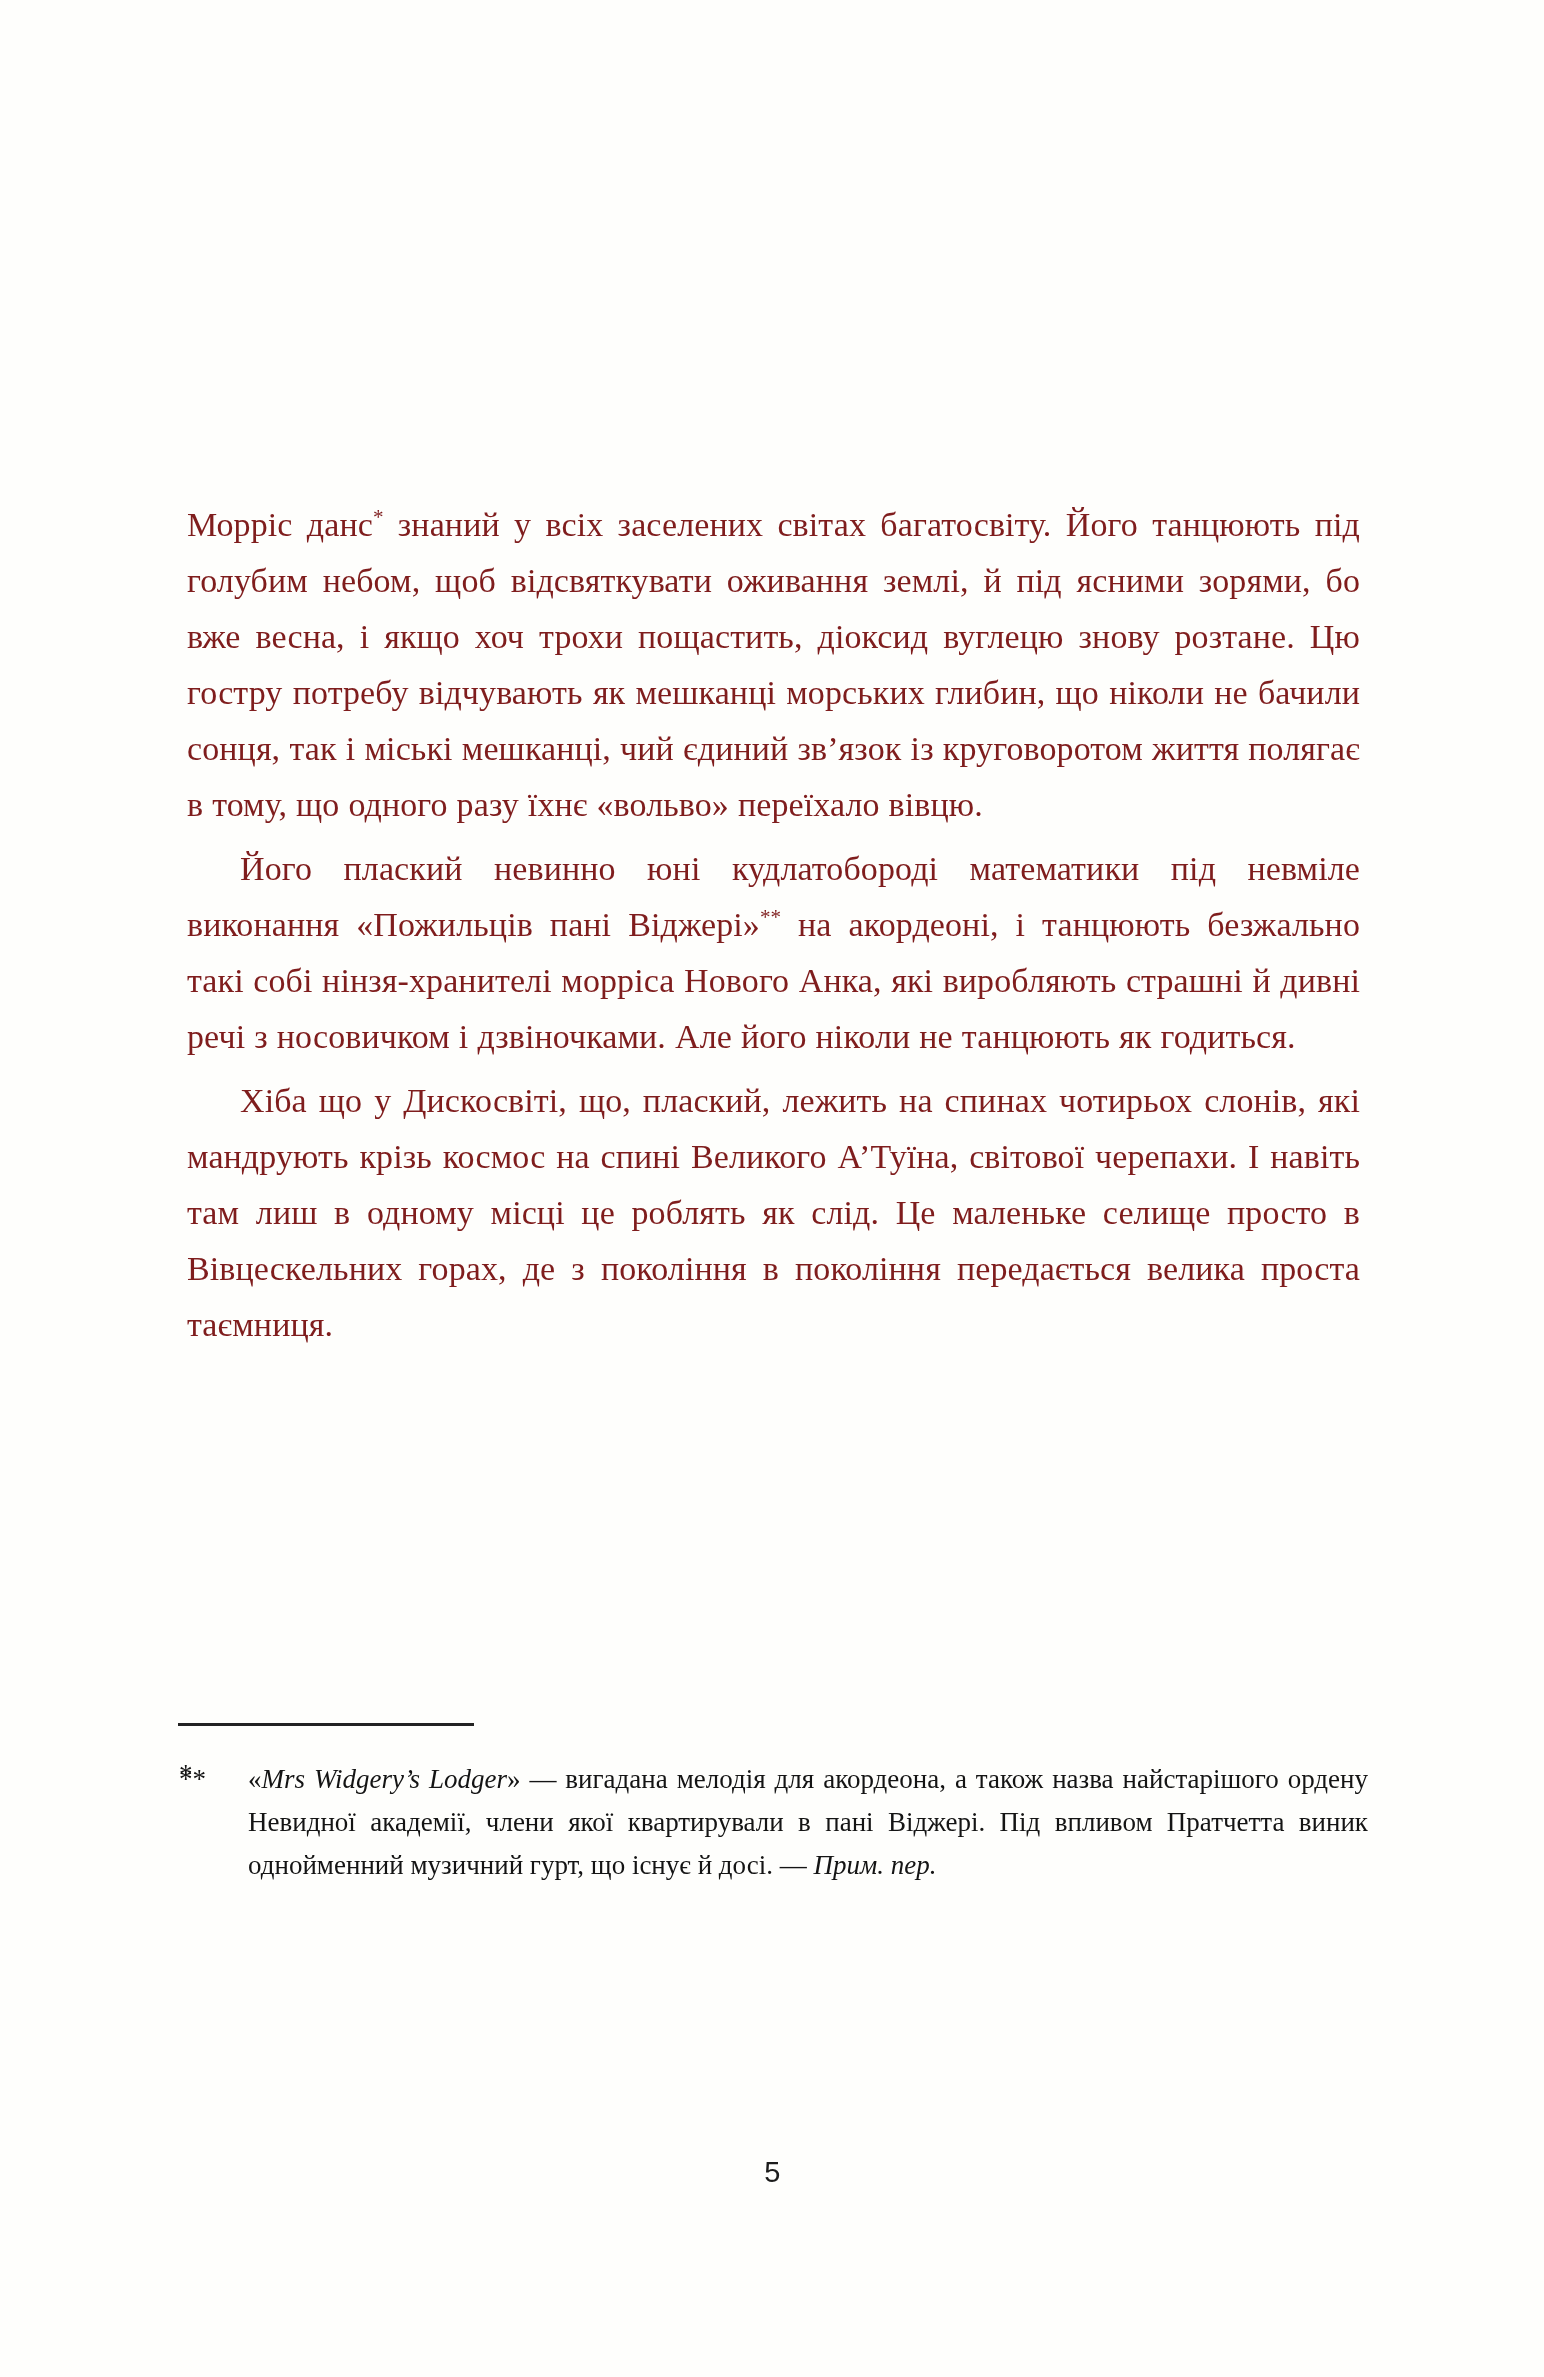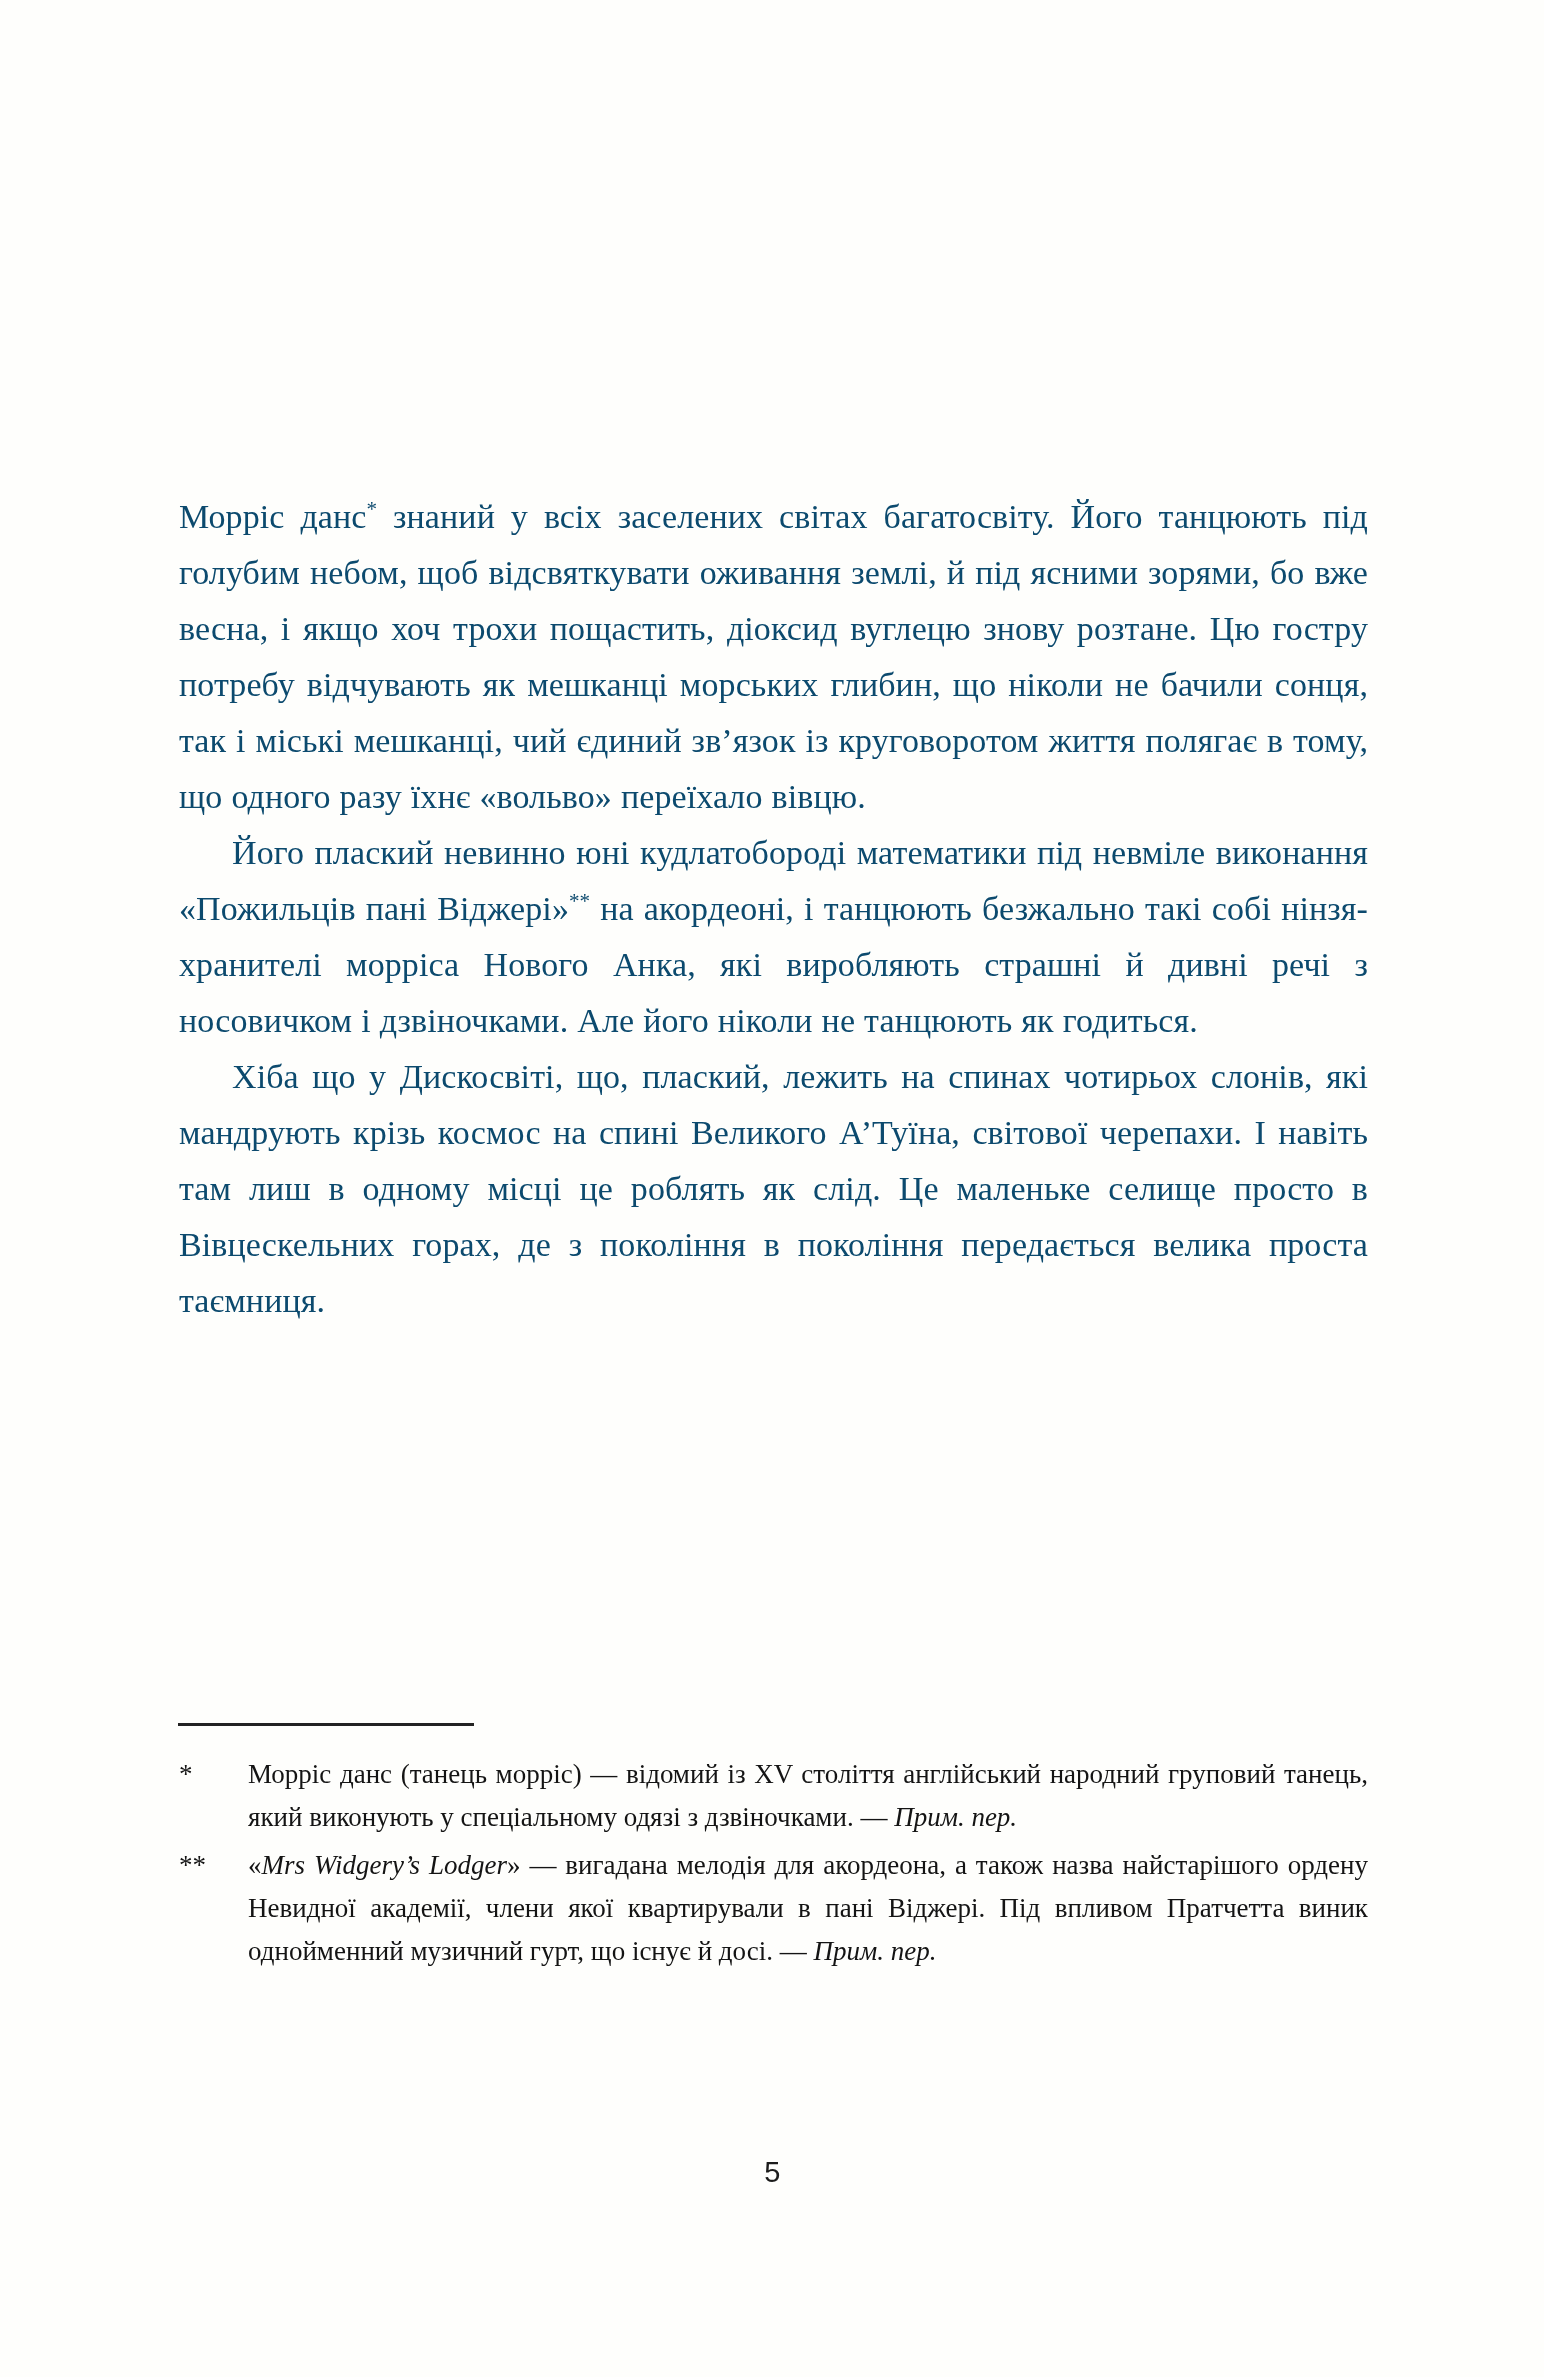--- a/index.html
+++ b/index.html
@@ -27,14 +27,14 @@
   }
 
   .para {
-    margin: 0;
+    margin: 8px;
     text-align: justify;
     text-justify: inter-word;
     font-size: 34px;
     line-height: 56px;
     letter-spacing: 0.1px;
     word-spacing: 0.4px;
-    color: #0c4a6e;
+    color: #7f1d1d;
     hyphens: manual;
   }
 

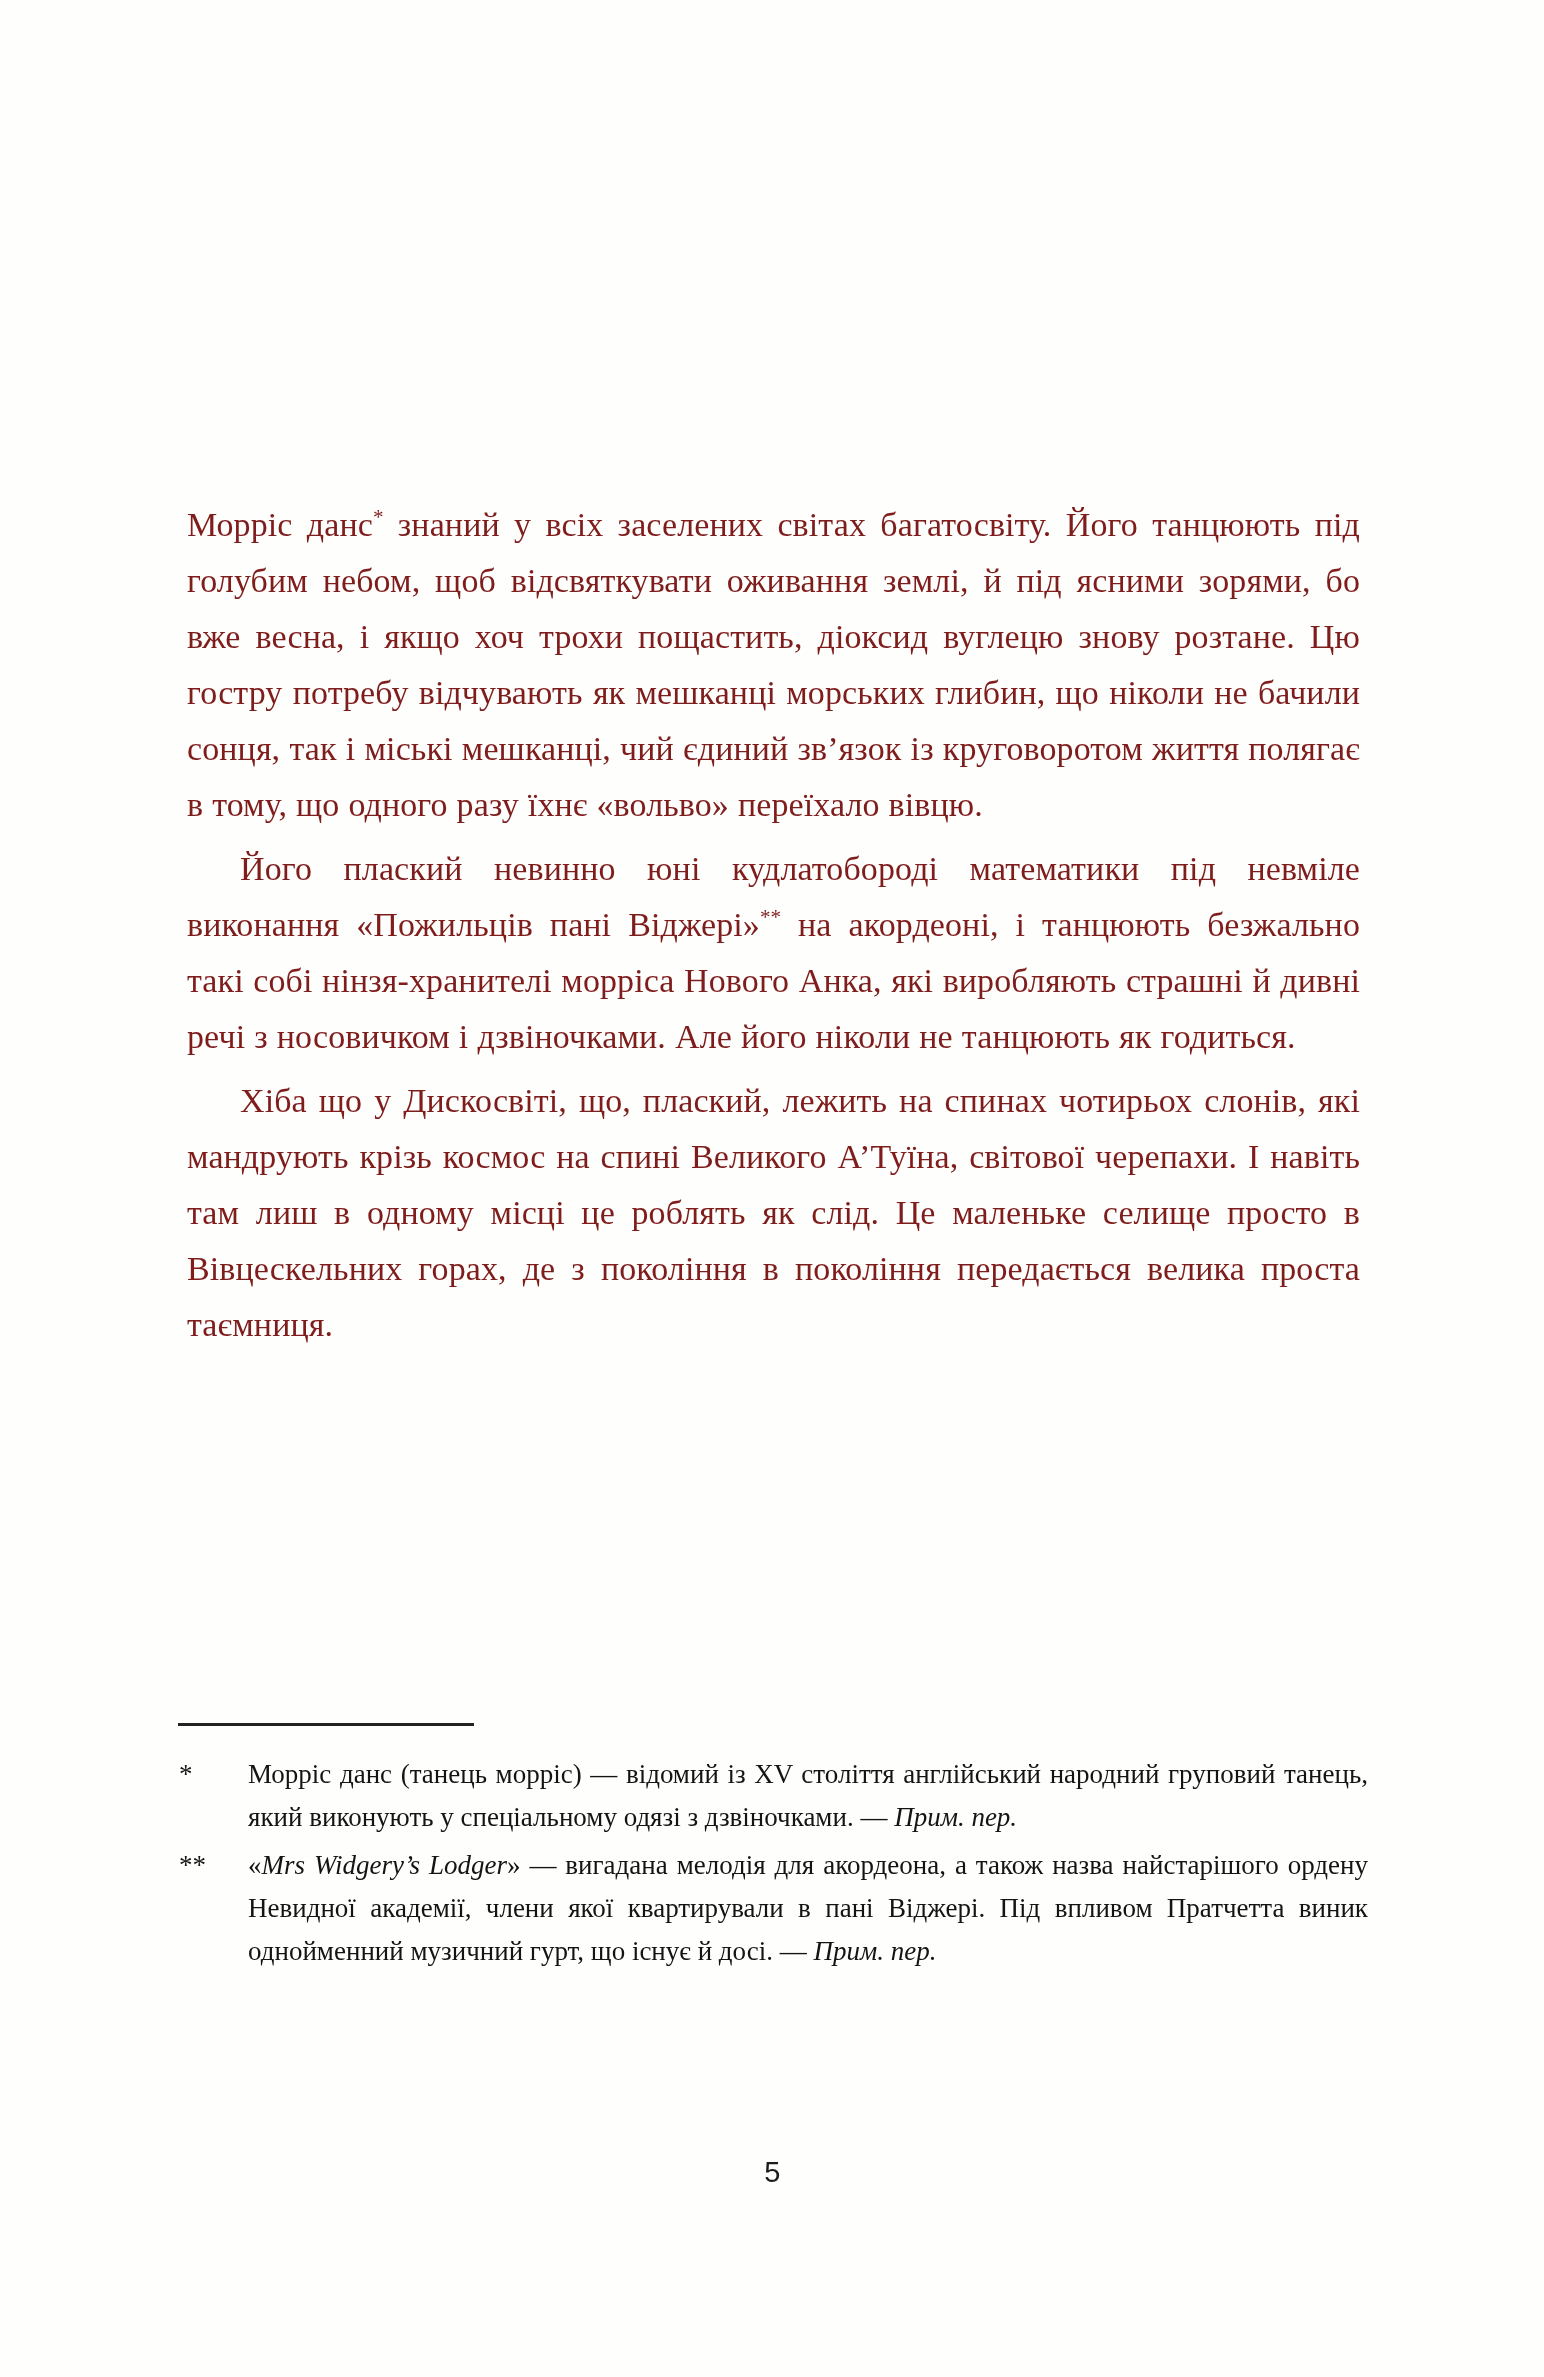--- a/index.html
+++ b/index.html
@@ -123,7 +123,6 @@
   <div class="footnotes">
     <div class="footnote">
       <span class="fn-marker">*</span>
-      <span class="fn-body"><span>Морріс данс (танець морріс) — відомий із XV століття англійський народний груповий танець, який виконують у спеціальному одязі з дзві­ночками. — </span><em class="fn-it">Прим. пер.</em></span>
     </div>
     <div class="footnote">
       <span class="fn-marker">**</span>

